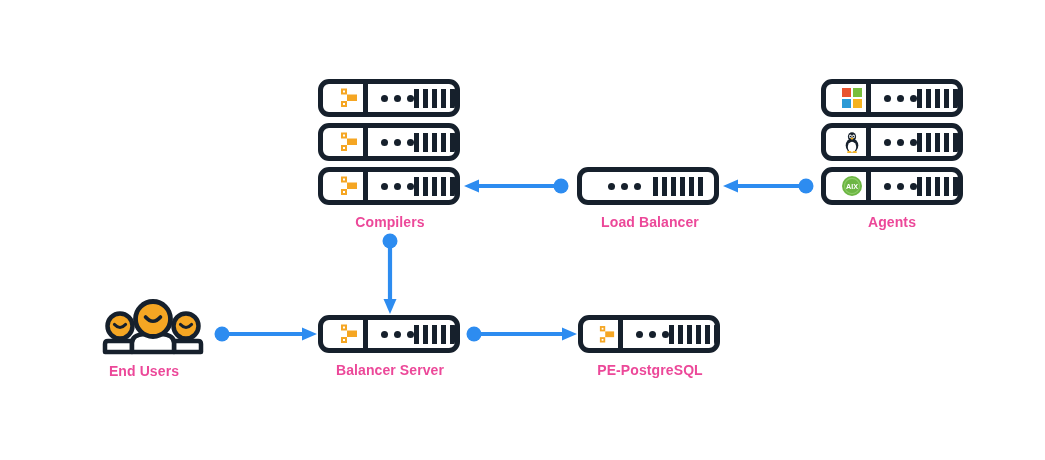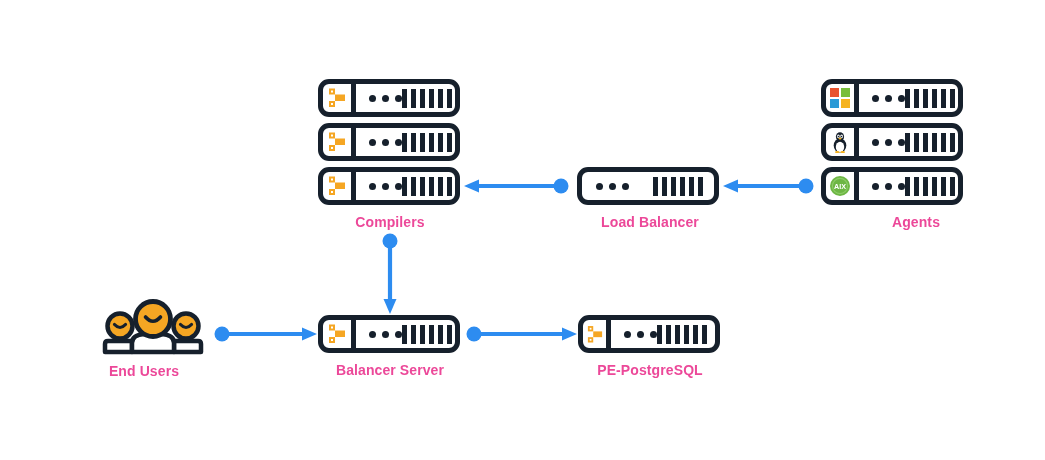--- a/index.html
+++ b/index.html
@@ -32,6 +32,7 @@
     display: flex;
     align-items: stretch;
     overflow: hidden;
+    padding-left: 12px;
   }
   .node-icon {
     flex: 0 0 auto;

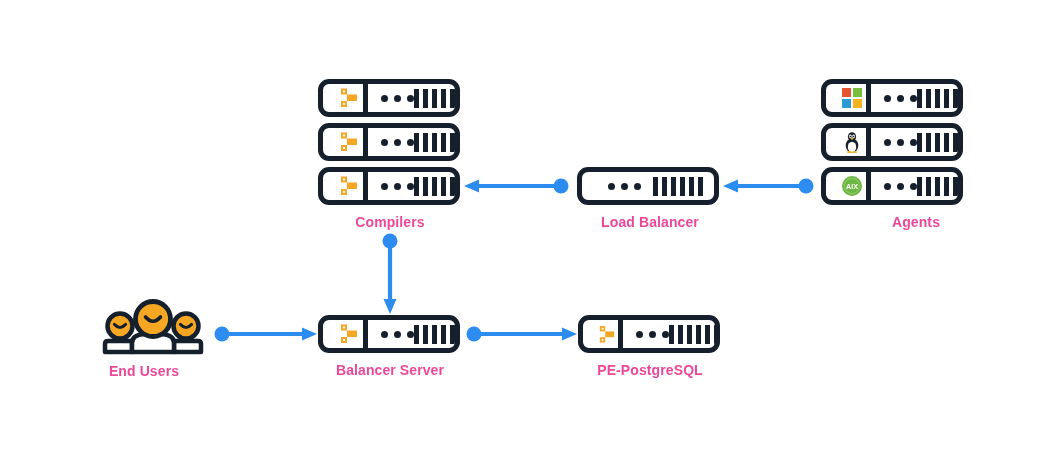--- a/index.html
+++ b/index.html
@@ -289,7 +289,7 @@
       </div>
     </div>
 
-    <div class="label" style="left:892px; top:214px;margin-left:24px;">Agents</div>
+    <div class="label" style="left:892px; top:214px;">Agents</div>
   </div>
 
   <div class="group">

